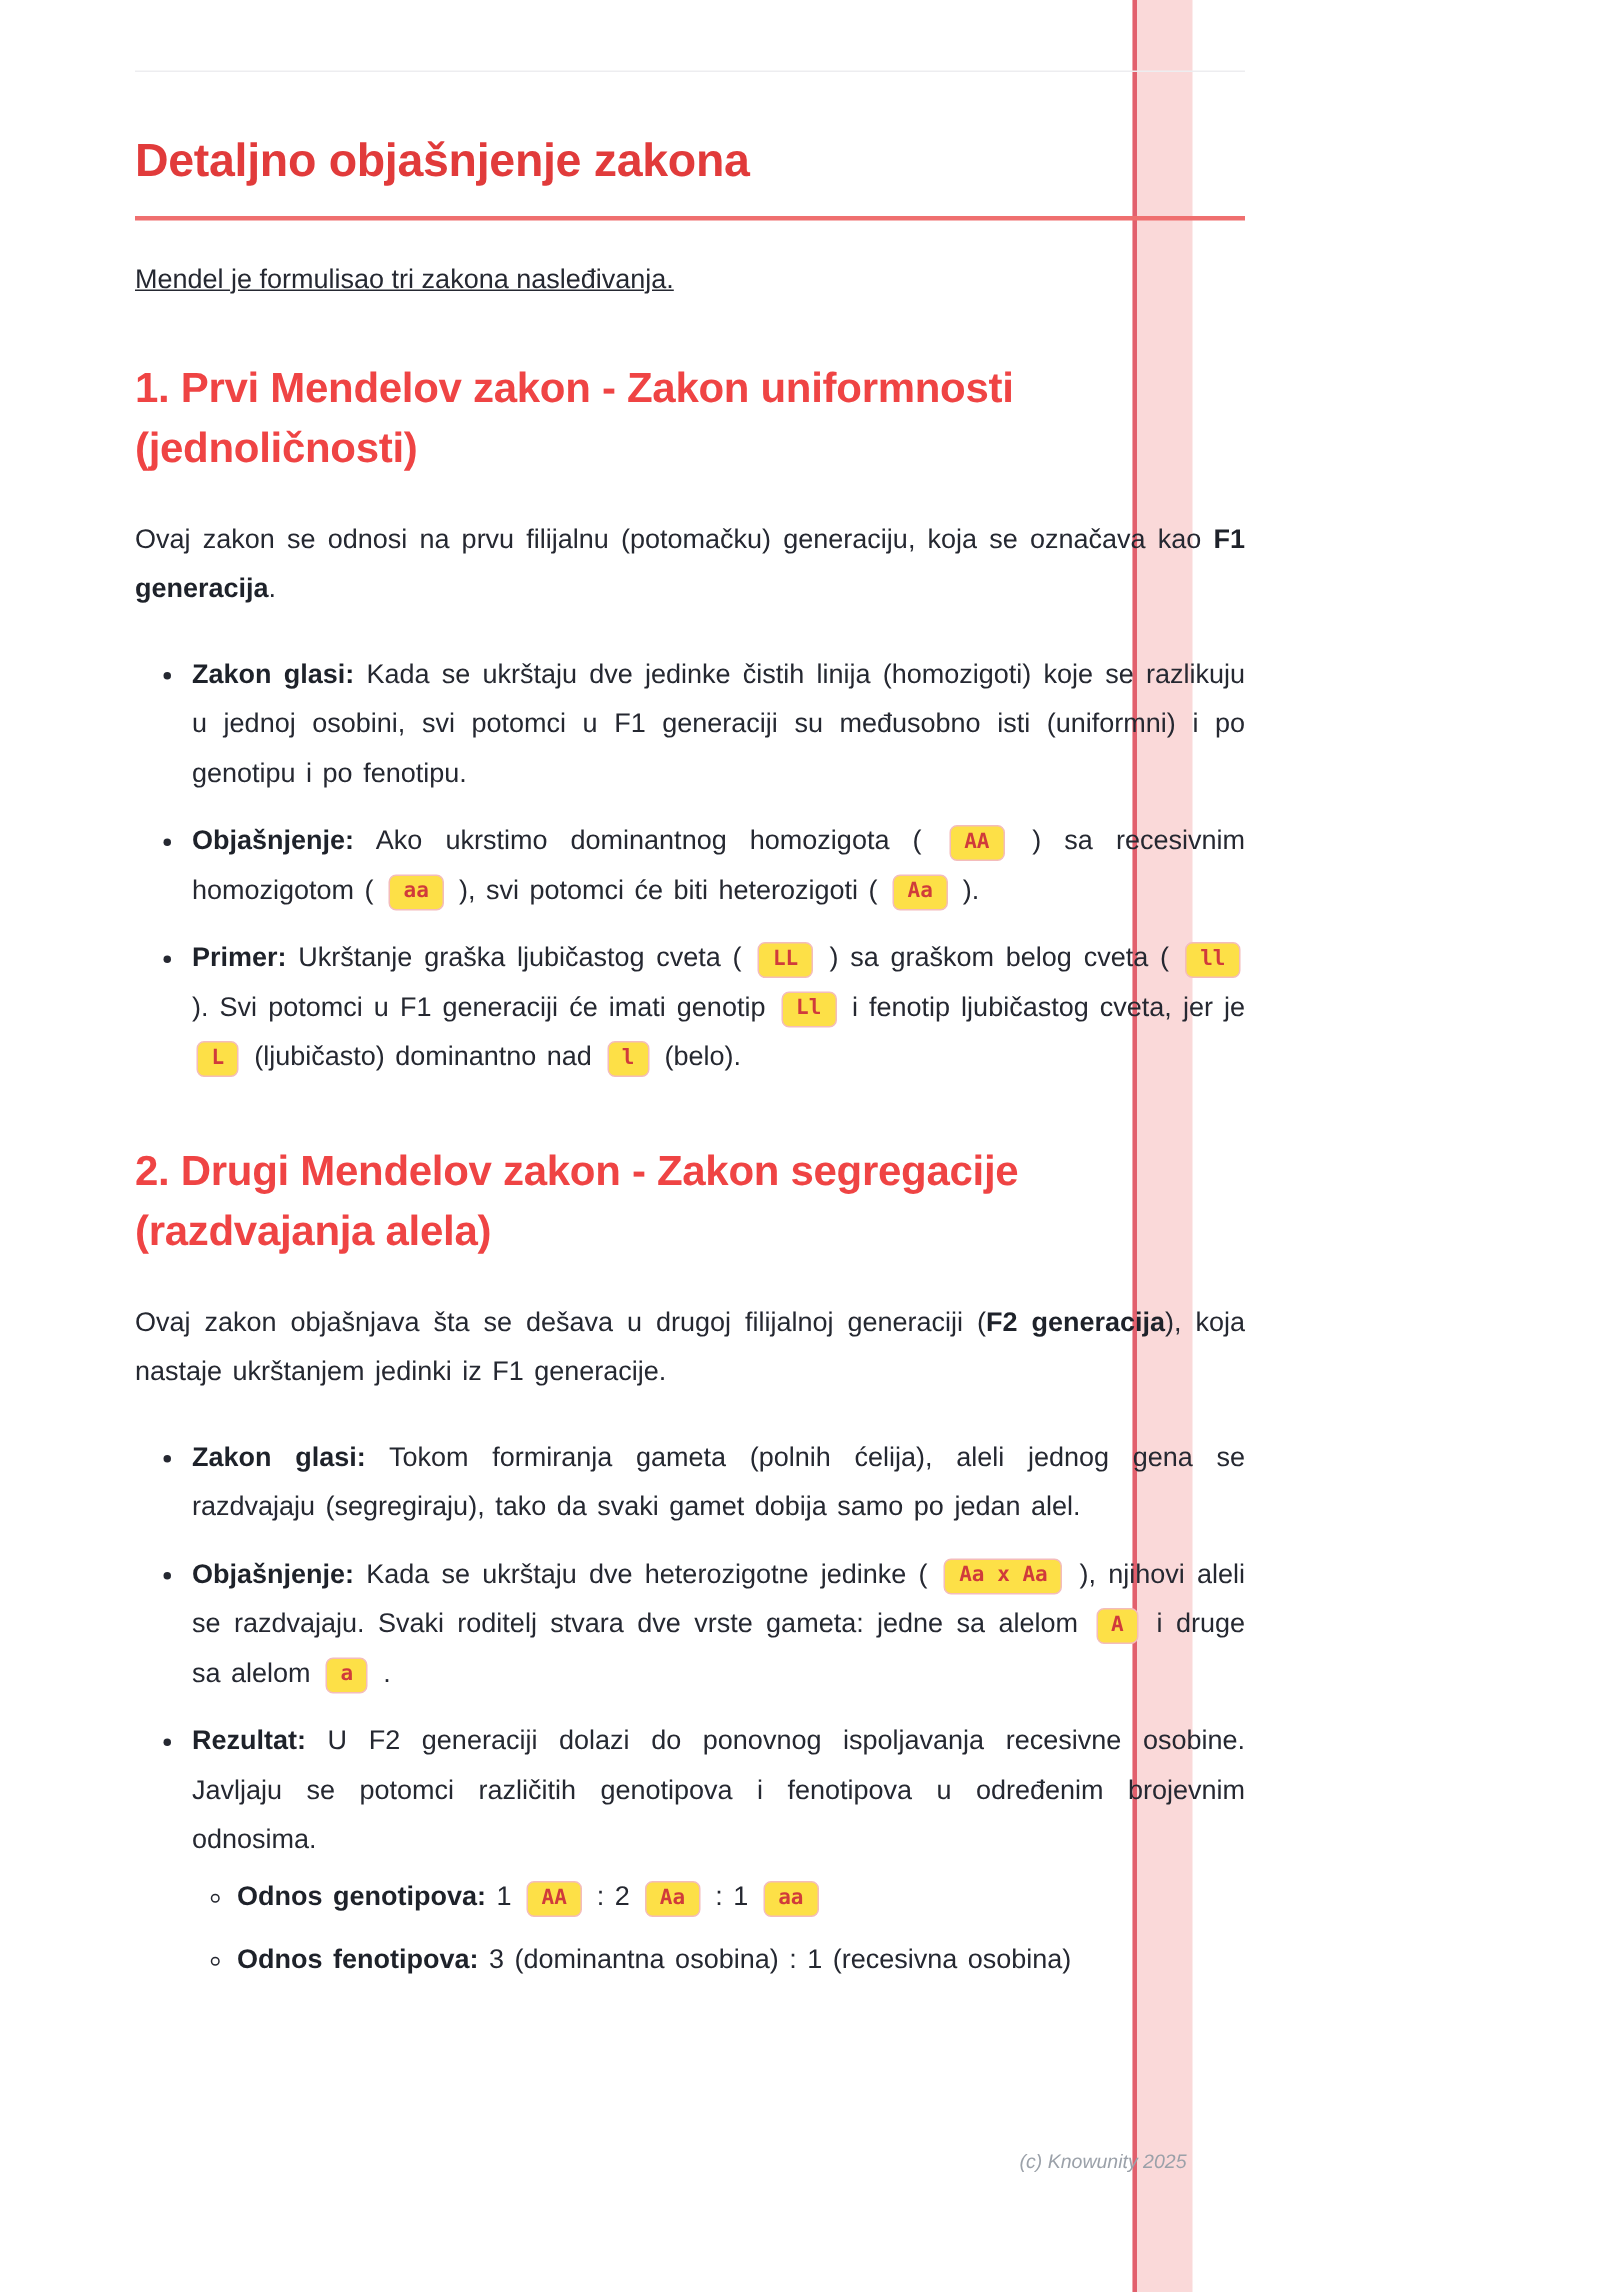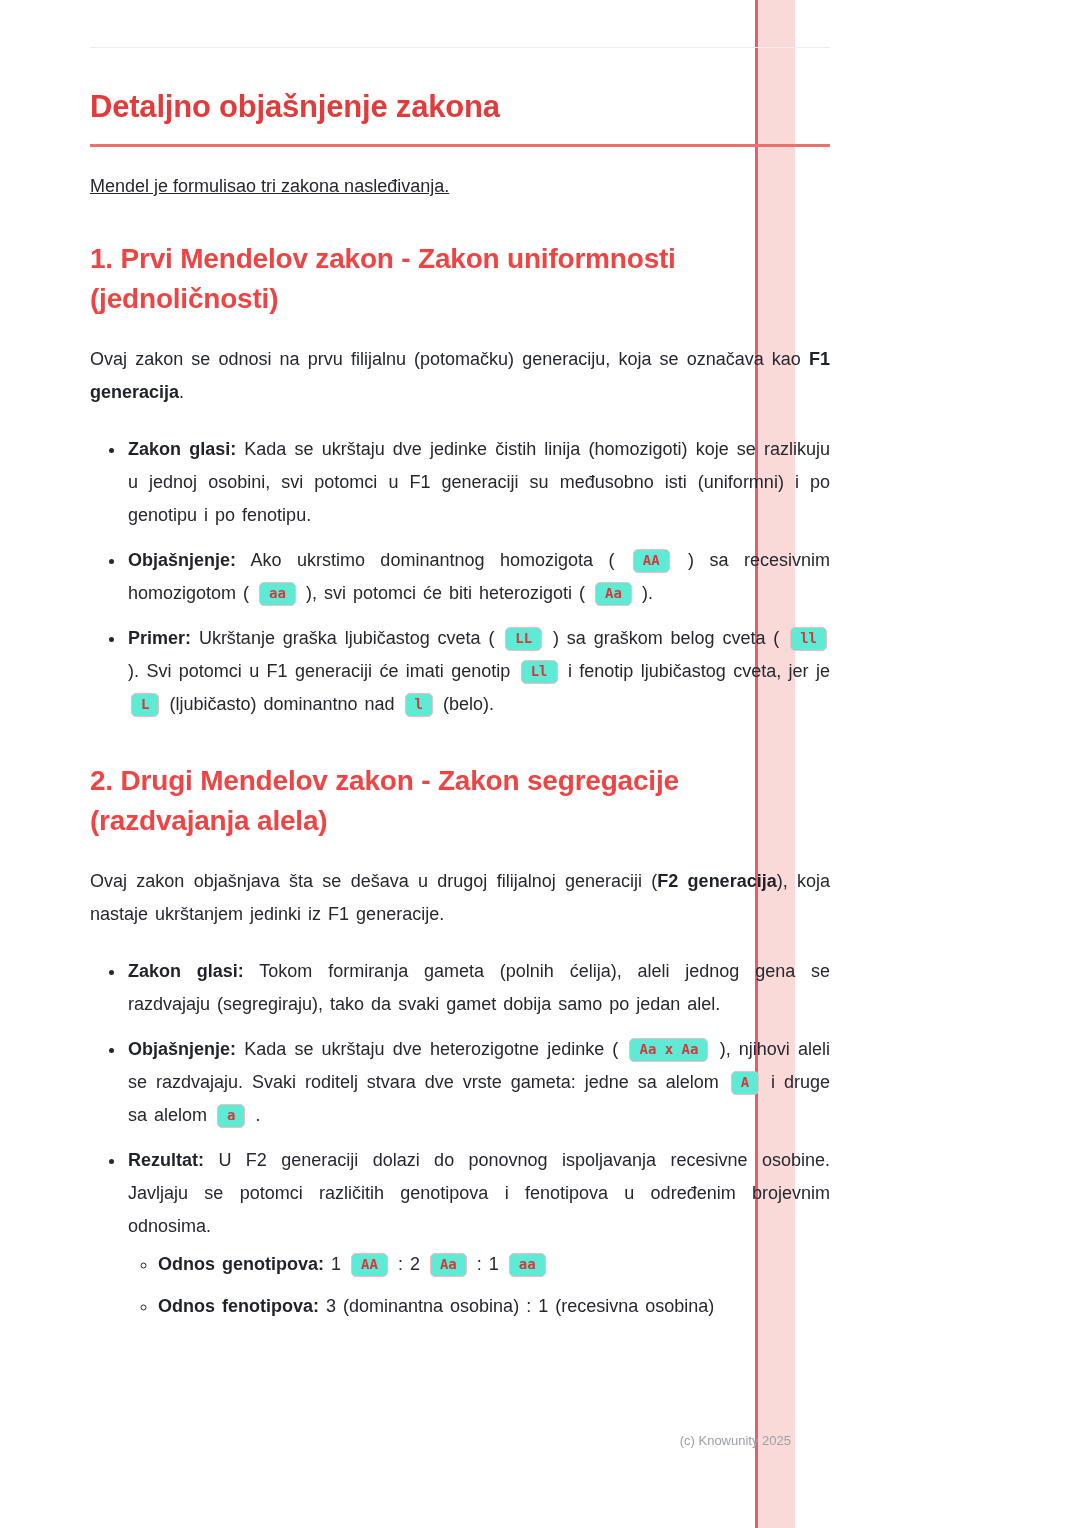--- a/index.html
+++ b/index.html
@@ -100,7 +100,7 @@
     font-size: 14px;
     font-weight: 700;
     color: #d03b3b;
-    background: #5eead4;
+    background: #fde047;
     border: 1px solid #f4bcbc;
     border-radius: 5px;
     padding: 2px 9px 3px 9px;

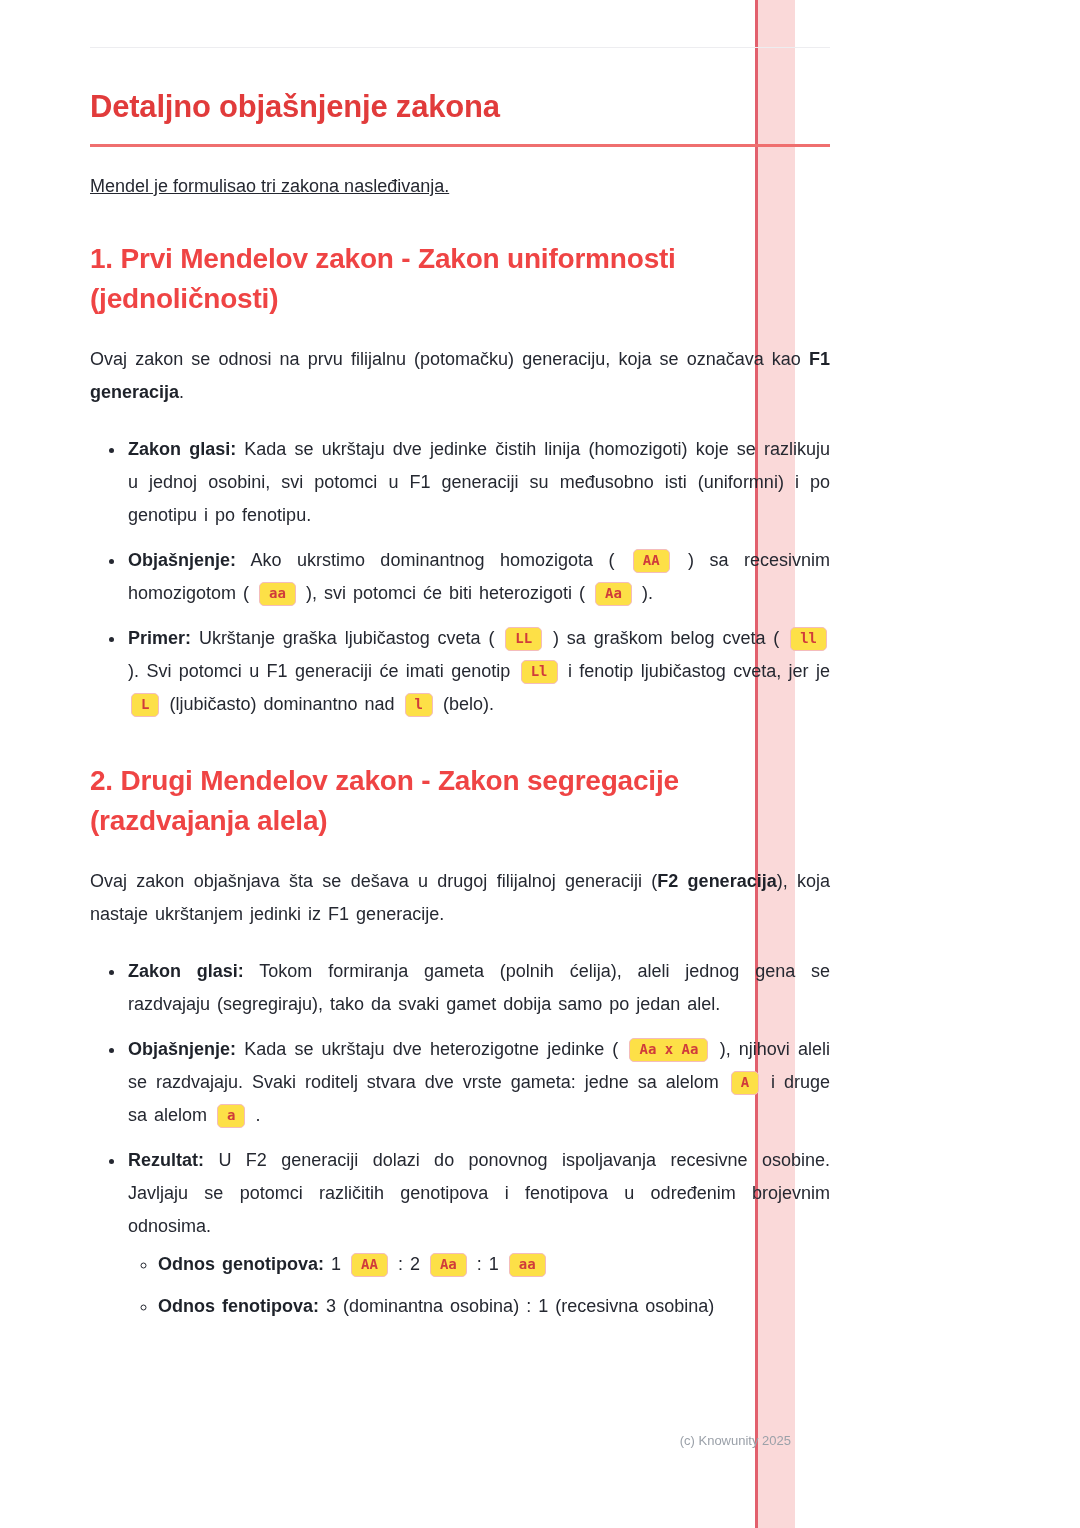--- a/index.html
+++ b/index.html
@@ -115,6 +115,7 @@
     top: 1433px;
     font-size: 13px;
     color: #9ba1a9;
+    font-style: italic;
   }
 </style>
 </head>

